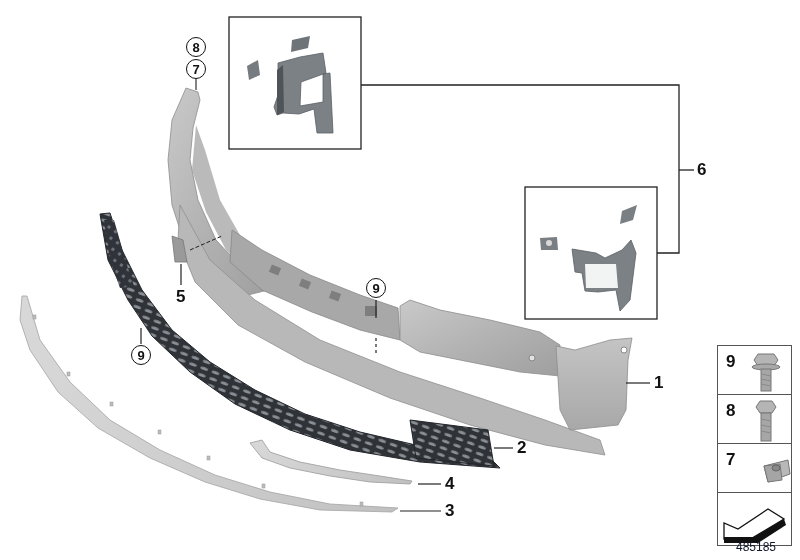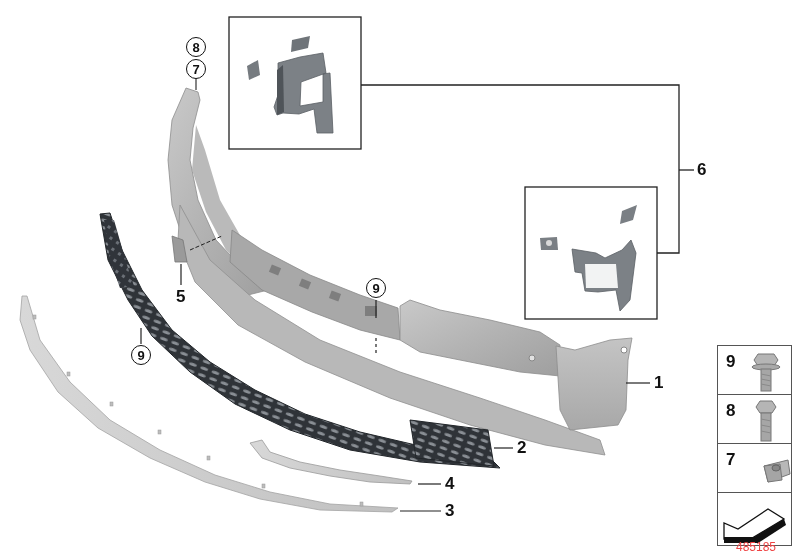--- a/index.html
+++ b/index.html
@@ -18,7 +18,7 @@
   .legend-cell .num { position: absolute; left: 8px; top: 6px; font-weight: bold; font-size: 17px; color: #111; }
   .legend-cell svg { position: absolute; left: 0; top: 0; }
   .legend-cell.arrow-cell { height: 54px; }
-  .diagram-id { position: absolute; left: 736px; top: 540px; font-size: 12px; color: #ef4444; }
+  .diagram-id { position: absolute; left: 736px; top: 540px; font-size: 12px; color: #0f172a; }
 </style>
 </head>
 <body>

